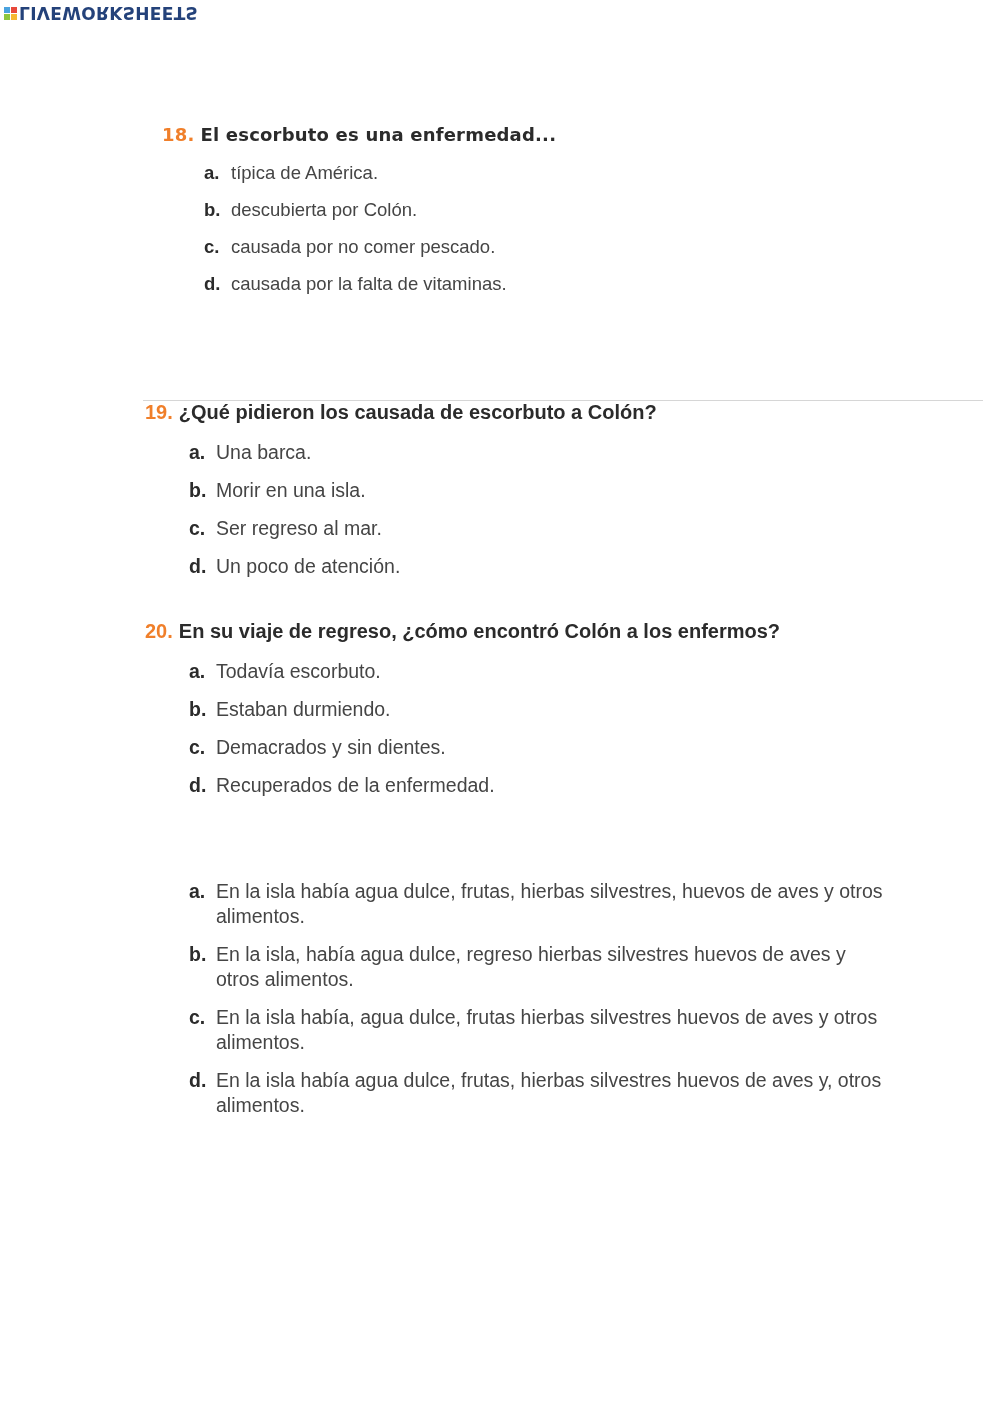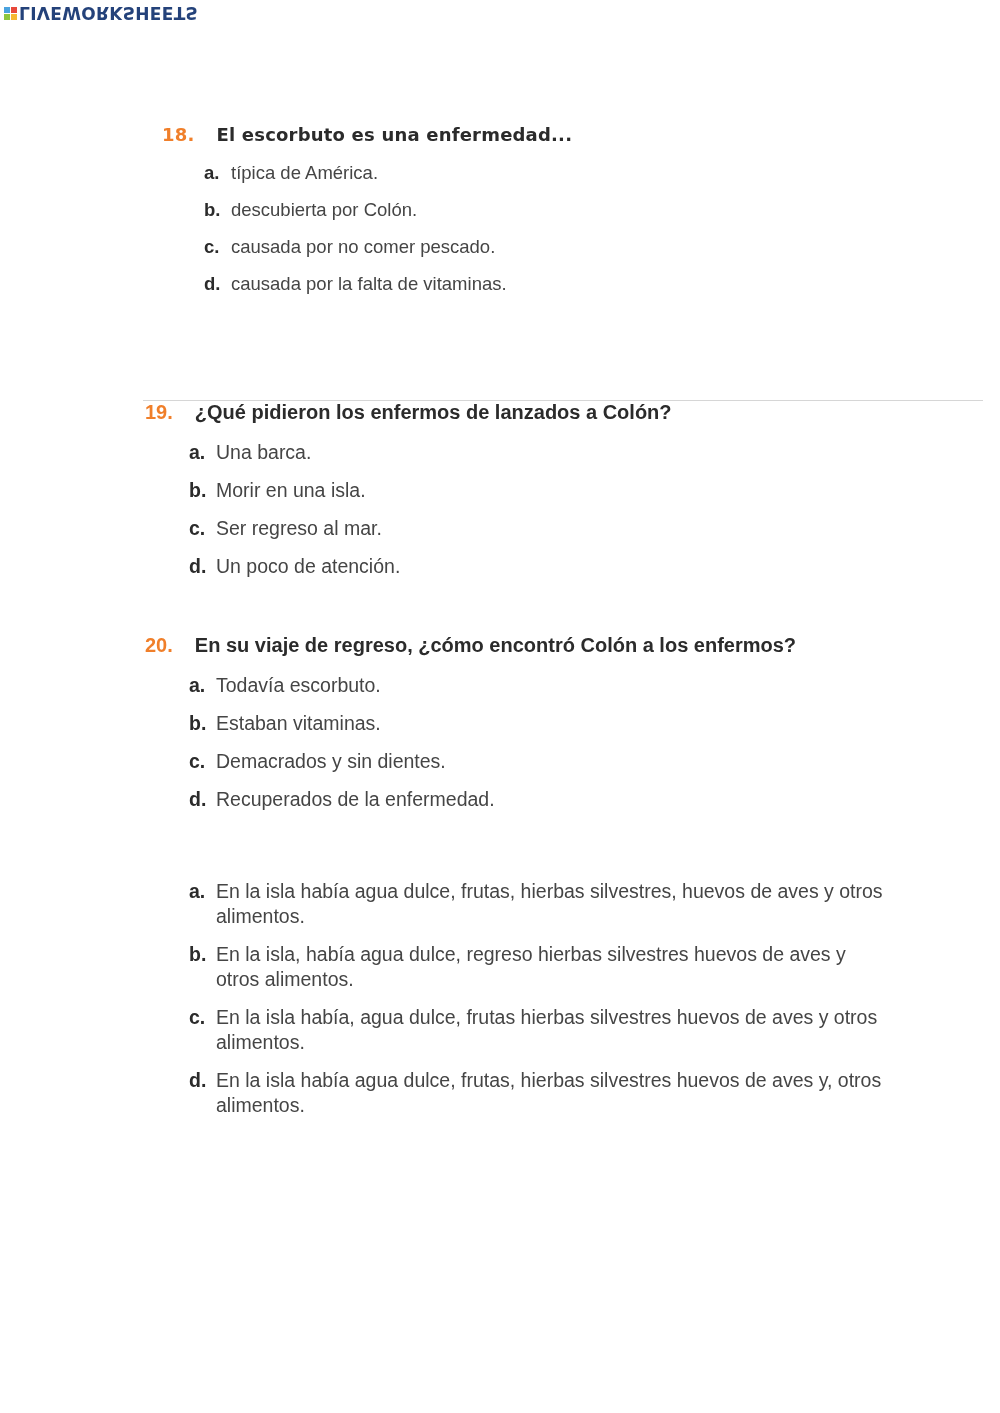--- a/index.html
+++ b/index.html
@@ -12,7 +12,7 @@
                transform: scaleY(-1); letter-spacing: 0.3px; line-height: 18px; }
   .question { position: absolute; }
   .q-title { font-weight: bold; font-size: 20px; color: #2b2b2b; white-space: nowrap; }
-  .q-num { color: #f07f2a; margin-right: 22px; }
+  .q-num { color: #f07f2a; margin-right: 6px; }
   .q18 .q-title { font-family: "DejaVu Sans", sans-serif; font-size: 18px; letter-spacing: 0.2px; }
   .options { list-style: none; margin: 0; padding: 0; }
   .option { position: relative; font-size: 19.5px; color: #454545; line-height: 25px; }

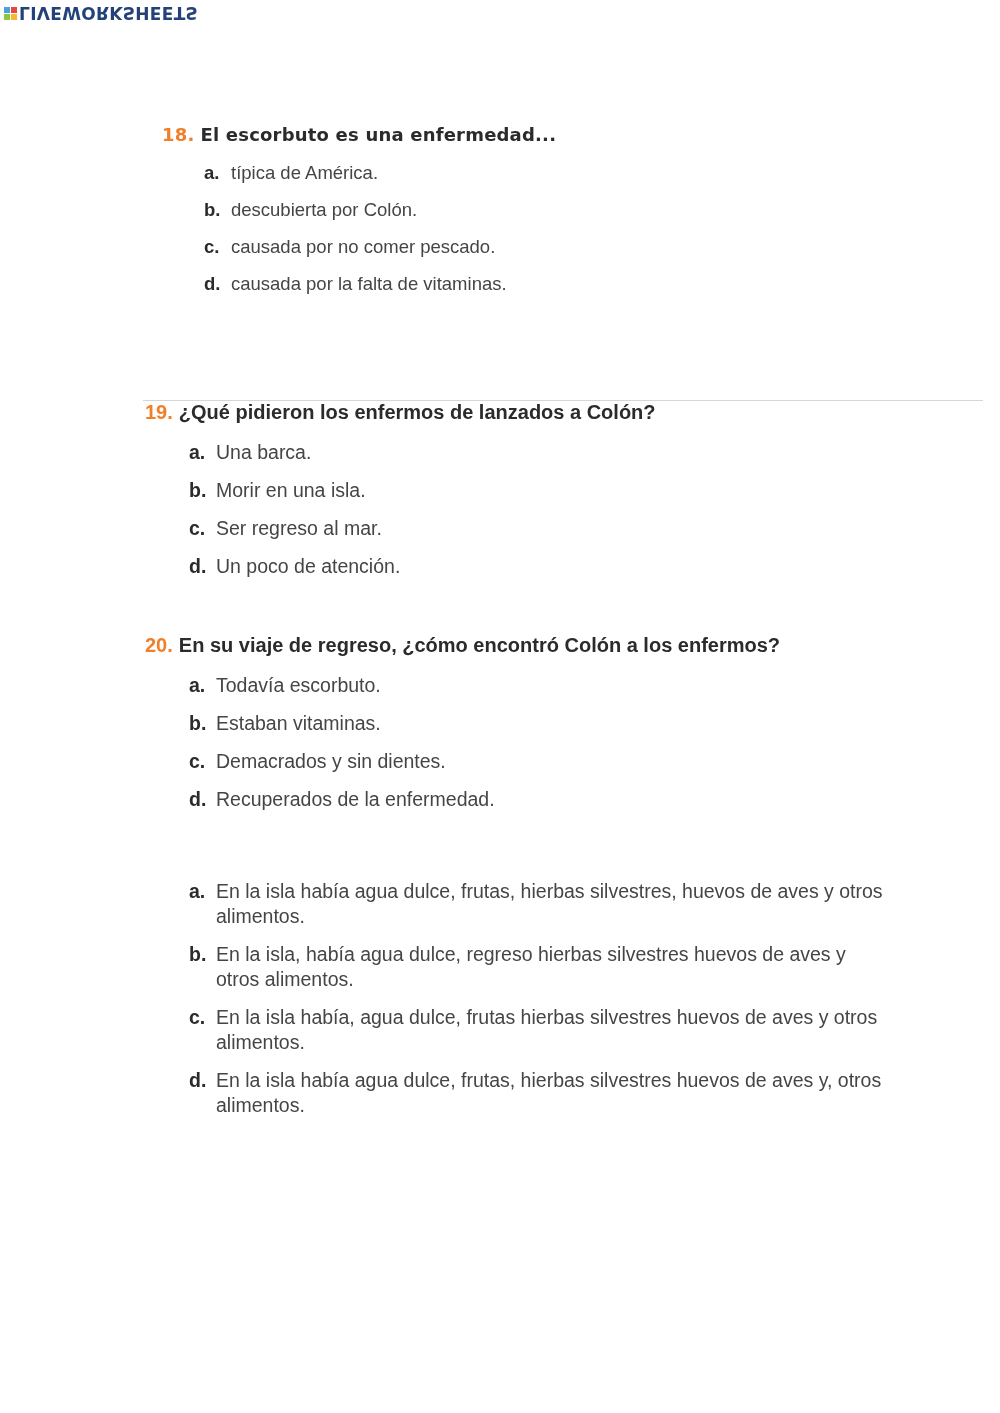--- a/index.html
+++ b/index.html
@@ -62,7 +62,7 @@
 
 <section class="question" style="left:145px; top:401px;">
   <div class="q-title">
-    <span class="q-num">19.</span><span>¿Qué pidieron los enfermos de lanzados a Colón?</span>
+    <span class="q-num">19.</span><span>¿Qué pidieron los causada de escorbuto a Colón?</span>
   </div>
   <ul class="options" style="margin-left:44px; margin-top:16px;">
     <li class="option" style="margin-bottom:13px;">

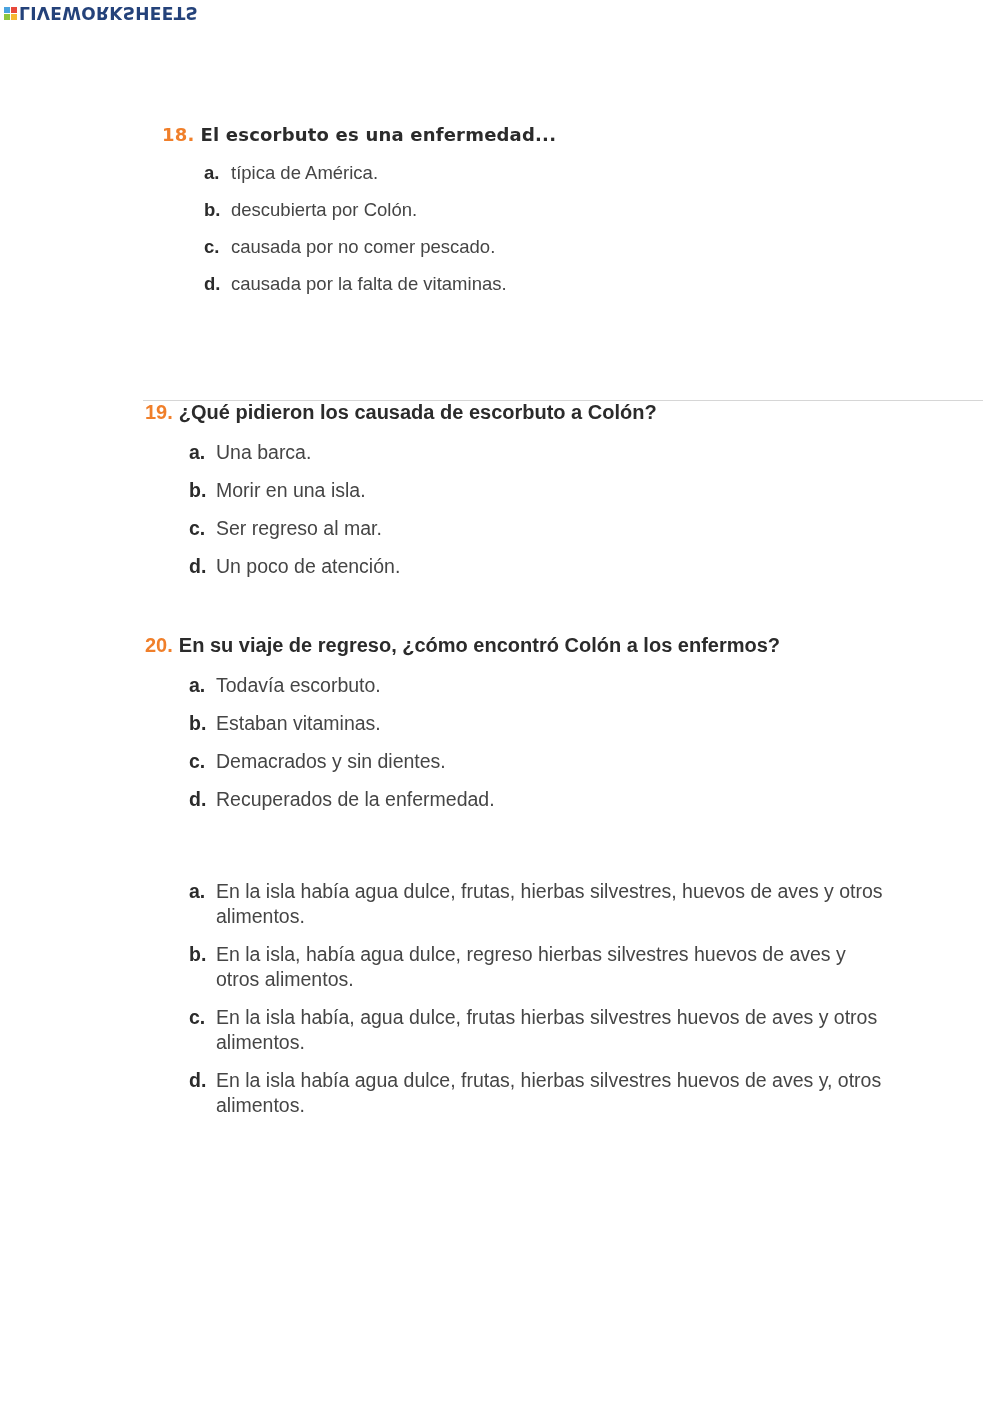--- a/index.html
+++ b/index.html
@@ -84,7 +84,7 @@
   </ul>
 </section>
 
-<section class="question" style="left:145px; top:634px;">
+<section class="question" style="left:145px; top:620px;">
   <div class="q-title">
     <span class="q-num">20.</span><span>En su viaje de regreso, ¿cómo encontró Colón a los enfermos?</span>
   </div>

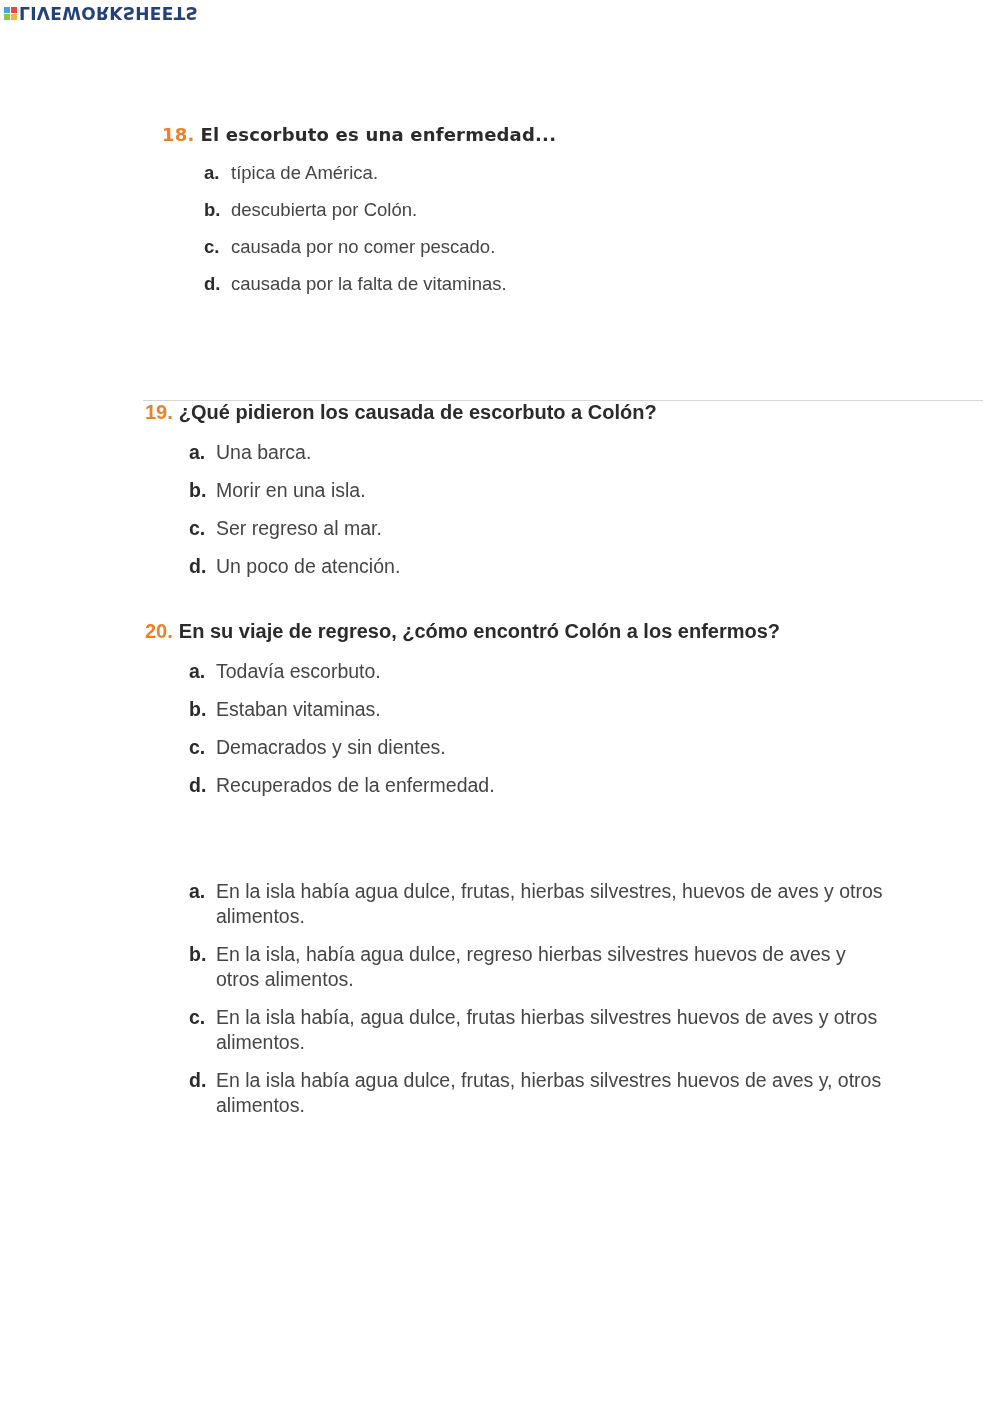--- a/index.html
+++ b/index.html
@@ -95,7 +95,7 @@
     </li>
     <li class="option" style="margin-bottom:13px;">
       <span class="opt-letter">b.</span>
-      <span class="opt-text">Estaban vitaminas.</span>
+      <span class="opt-text">Estaban durmiendo.</span>
     </li>
     <li class="option" style="margin-bottom:13px;">
       <span class="opt-letter">c.</span>

